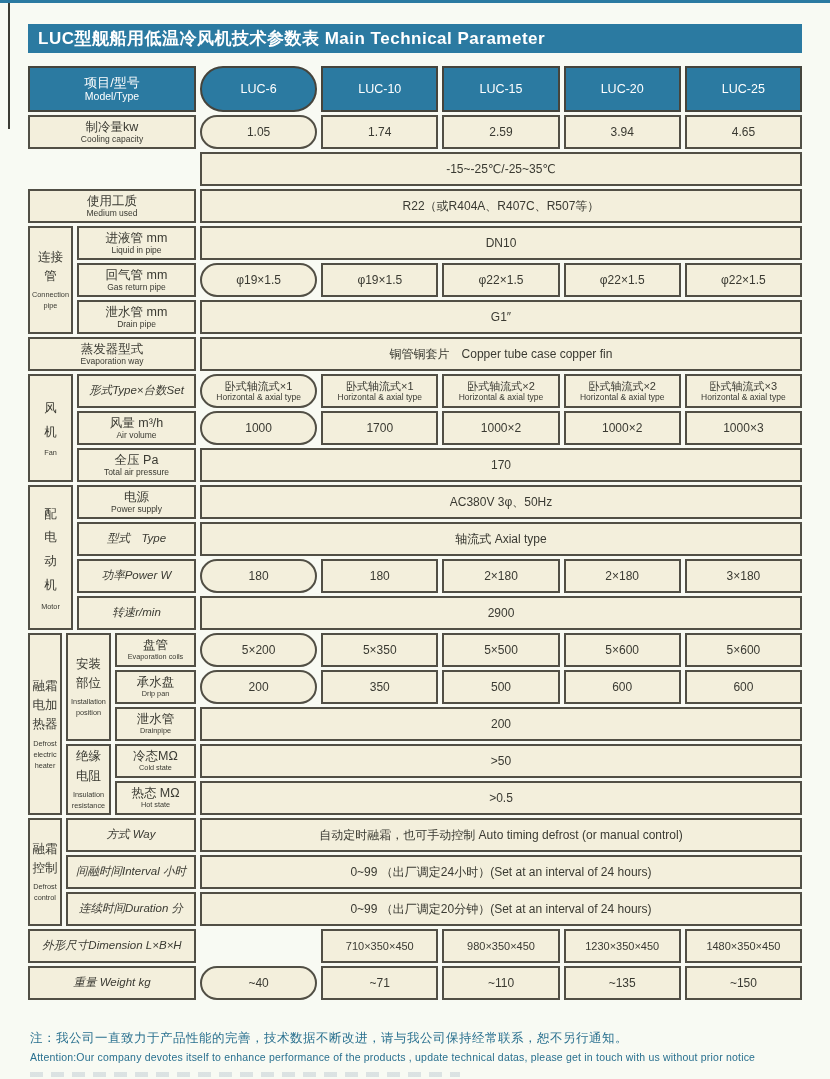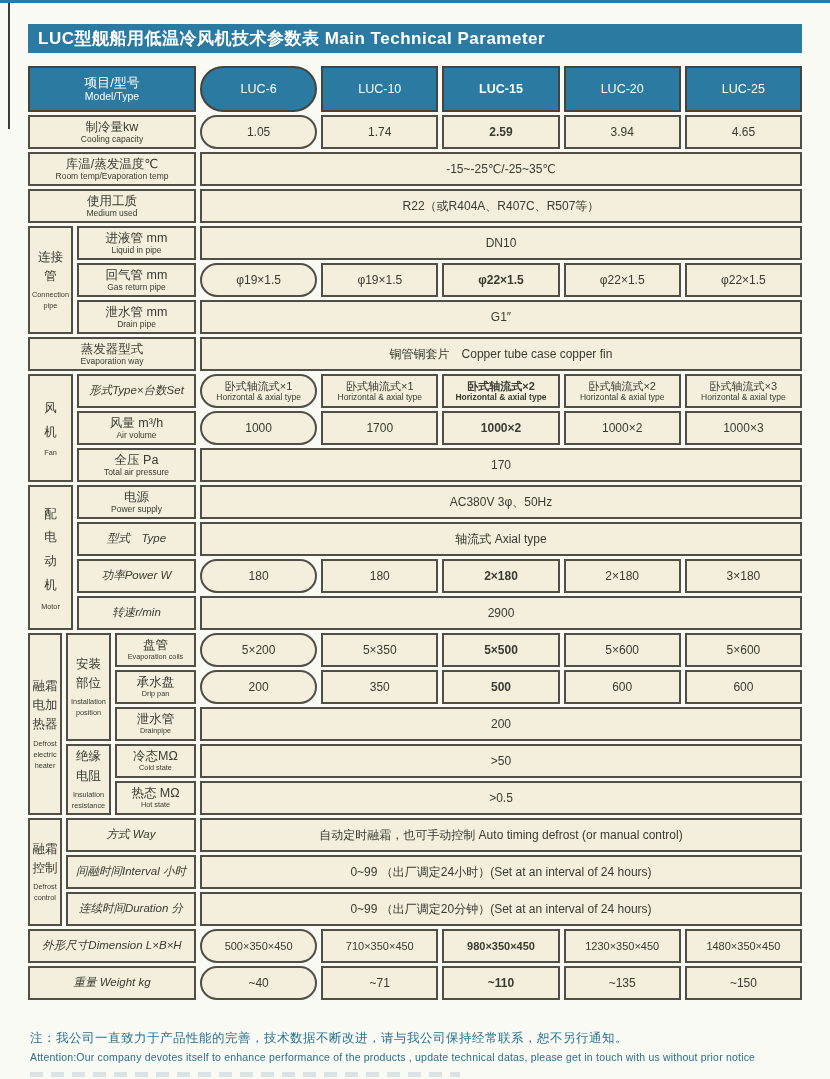--- a/index.html
+++ b/index.html
@@ -51,7 +51,7 @@
   .cs2{grid-column:2/4;}
   .cl3{grid-column:4/5;}
   .clc{grid-column:2/5;}
-  .d1{grid-column:5;border-radius:23px;} .d2{grid-column:6;} .d3{grid-column:7;font-weight:bold;} .d4{grid-column:8;} .d5{grid-column:9;}
+  .d1{grid-column:5;border-radius:23px;} .d2{grid-column:6;} .d3{grid-column:7;} .d4{grid-column:8;} .d5{grid-column:9;}
   .dm{grid-column:5/10;}
   .note{position:absolute;left:30px;top:1030px;width:790px;color:#29708f;}
   .note-zh{font-size:12.5px;letter-spacing:0.5px;}

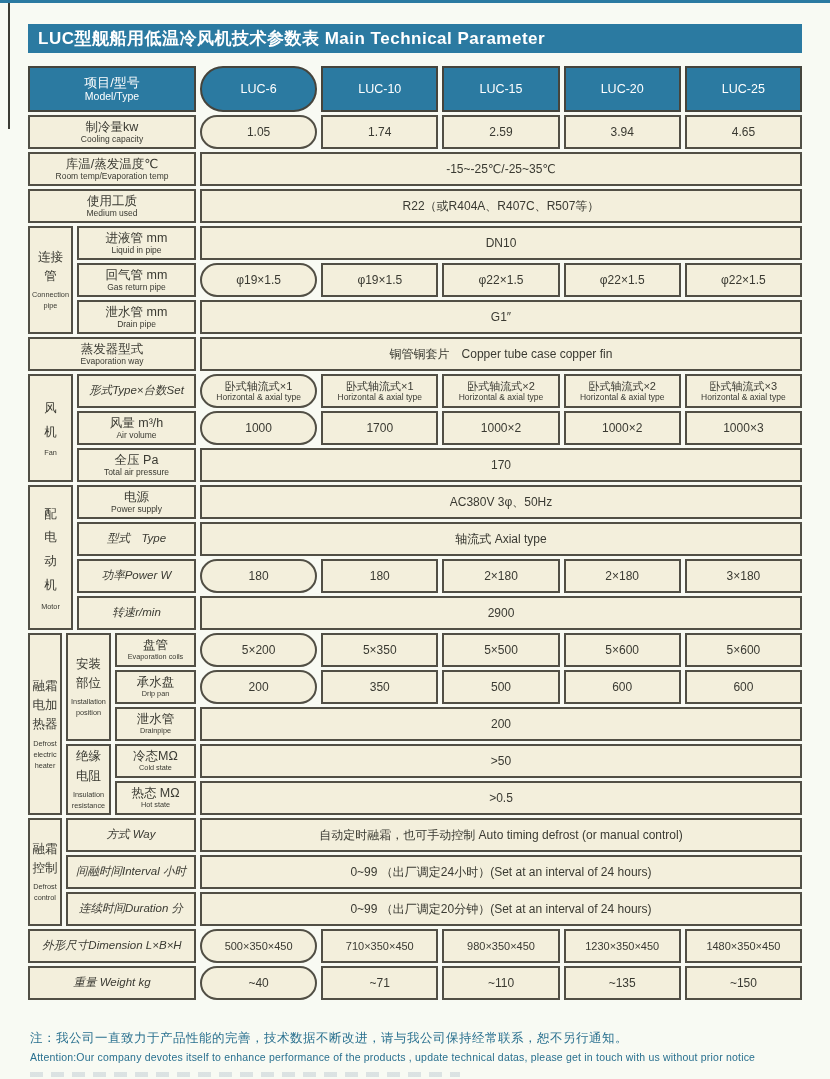--- a/index.html
+++ b/index.html
@@ -91,10 +91,6 @@
   <div class="cell val d4" style="grid-row:2">3.94</div>
   <div class="cell val d5" style="grid-row:2">4.65</div>
 
-  <div class="cell cl-full" style="grid-row:3">
-    <div class="zh">库温/蒸发温度℃</div>
-    <div class="en">Room temp/Evaporation temp</div>
-  </div>
   <div class="cell val dm" style="grid-row:3">-15~-25℃/-25~35℃</div>
 
   <div class="cell cl-full" style="grid-row:4">

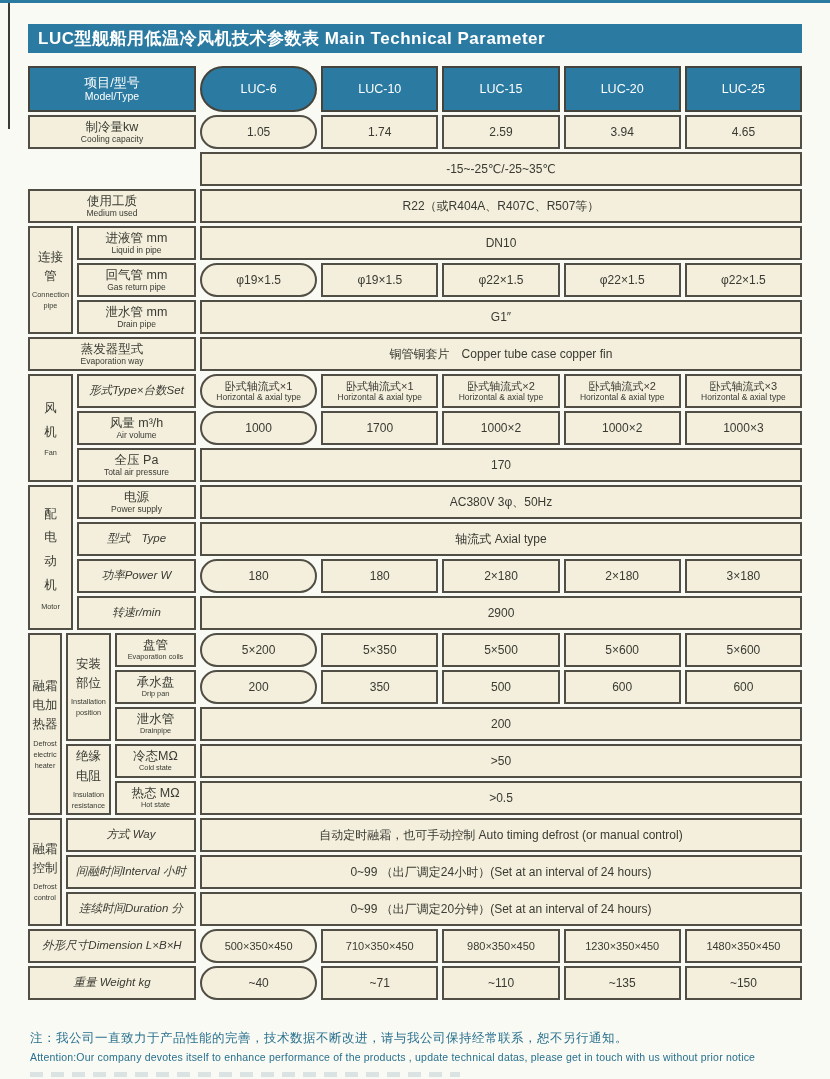--- a/index.html
+++ b/index.html
@@ -276,7 +276,6 @@
   <div class="cell cl-full" style="grid-row:24">
     <div class="one">外形尺寸Dimension L×B×H</div>
   </div>
-  <div class="cell val s11 d1" style="grid-row:24">500×350×450</div>
   <div class="cell val s11 d2" style="grid-row:24">710×350×450</div>
   <div class="cell val s11 d3" style="grid-row:24">980×350×450</div>
   <div class="cell val s11 d4" style="grid-row:24">1230×350×450</div>

